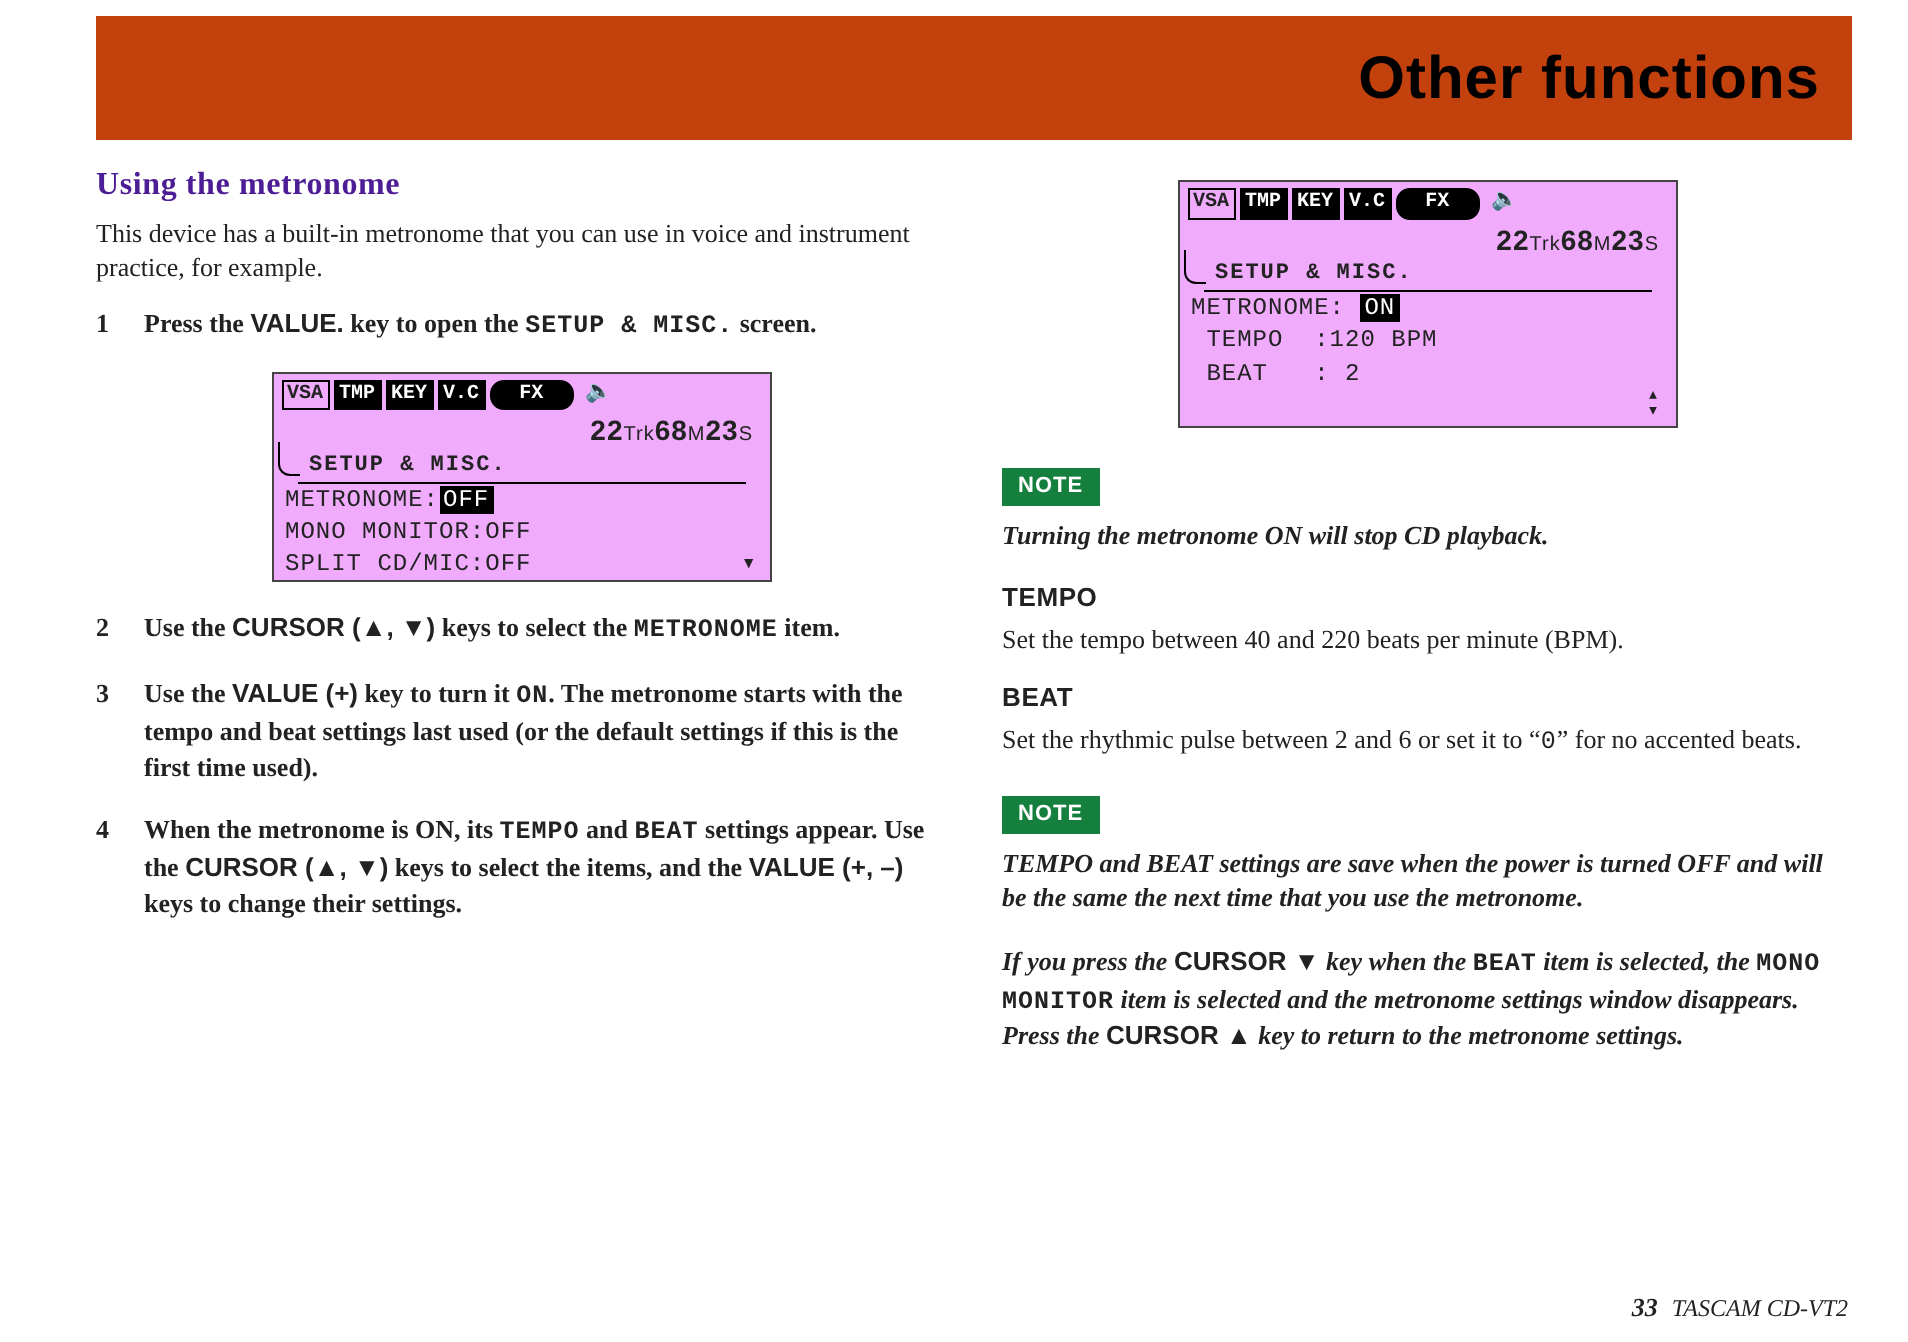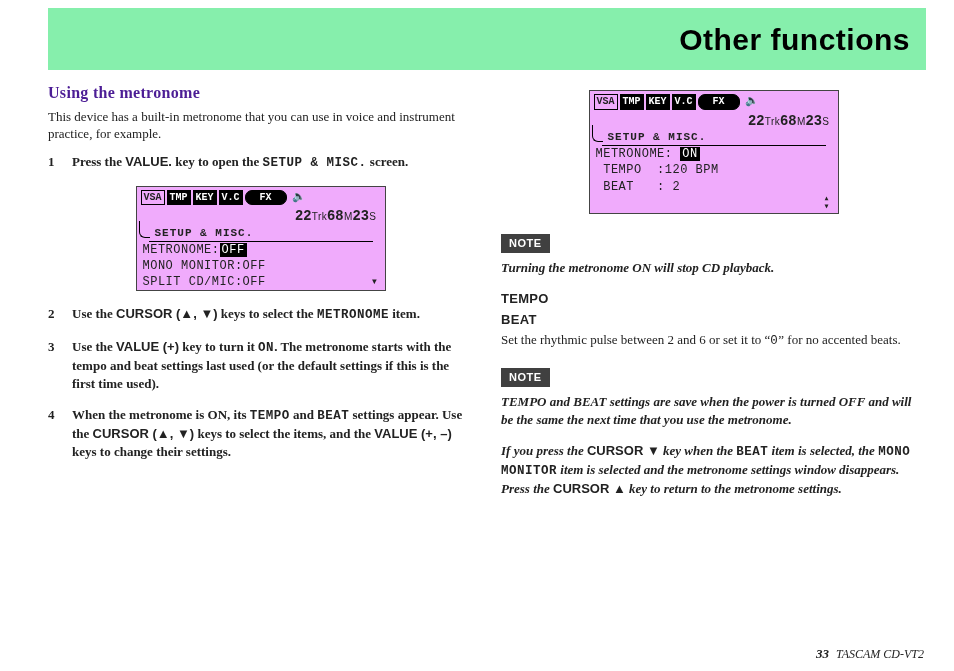--- a/index.html
+++ b/index.html
@@ -17,7 +17,7 @@
     padding: 0 28px 10px 48px;
   }
   .header-bar {
-    background: #86efac;
+    background: #c2410c;
     margin: 8px 0 12px 0;
     padding: 10px 16px 8px 16px;
     height: 62px;

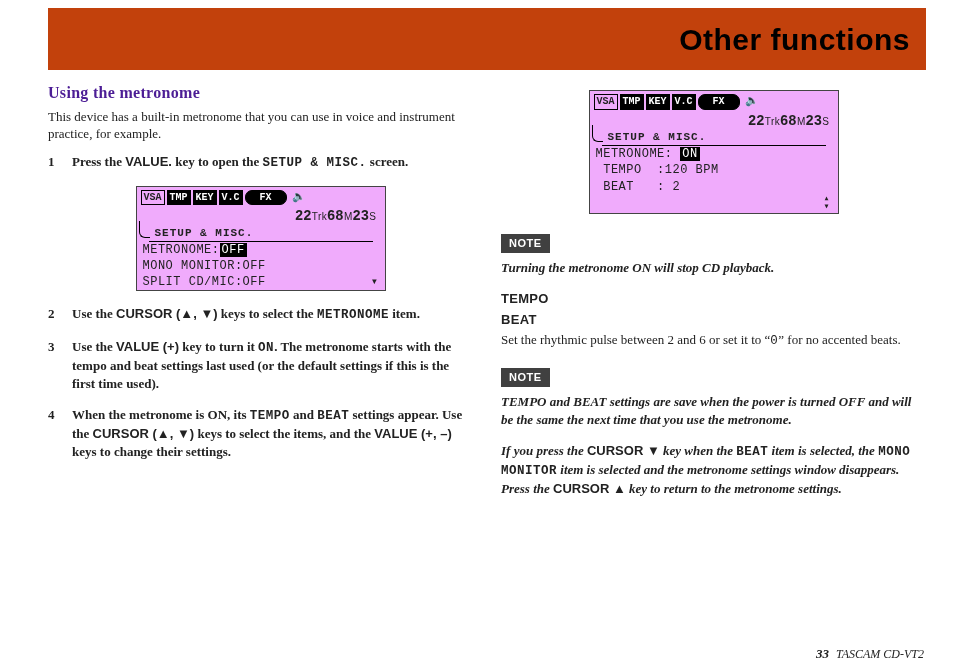--- a/index.html
+++ b/index.html
@@ -124,7 +124,7 @@
   .lcd-arrows { text-align: right; padding: 0 8px 2px 8px; font-size: 10px; line-height: 0.8; }
   .note-label {
     display: inline-block;
-    background: #404040;
+    background: #15803d;
     color: #fff;
     font-family: Arial, sans-serif;
     font-size: 11px;

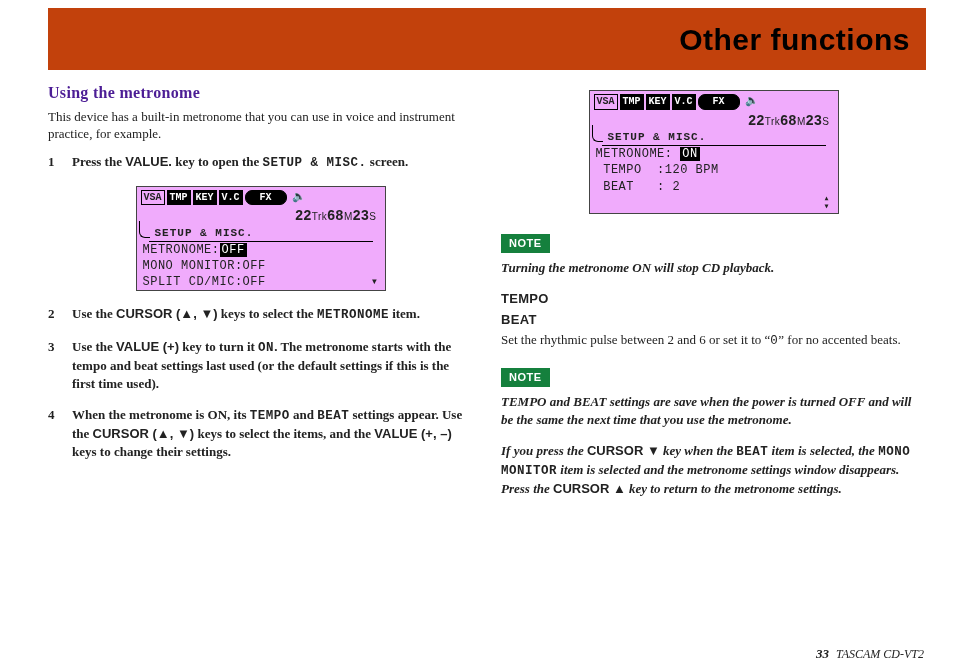--- a/index.html
+++ b/index.html
@@ -245,6 +245,7 @@
       <p class="note-text">Turning the metronome ON will stop CD playback.</p>
 
       <div class="subhead">TEMPO</div>
+      <p class="para">Set the tempo between 40 and 220 beats per minute (BPM).</p>
 
       <div class="subhead">BEAT</div>
       <p class="para">

